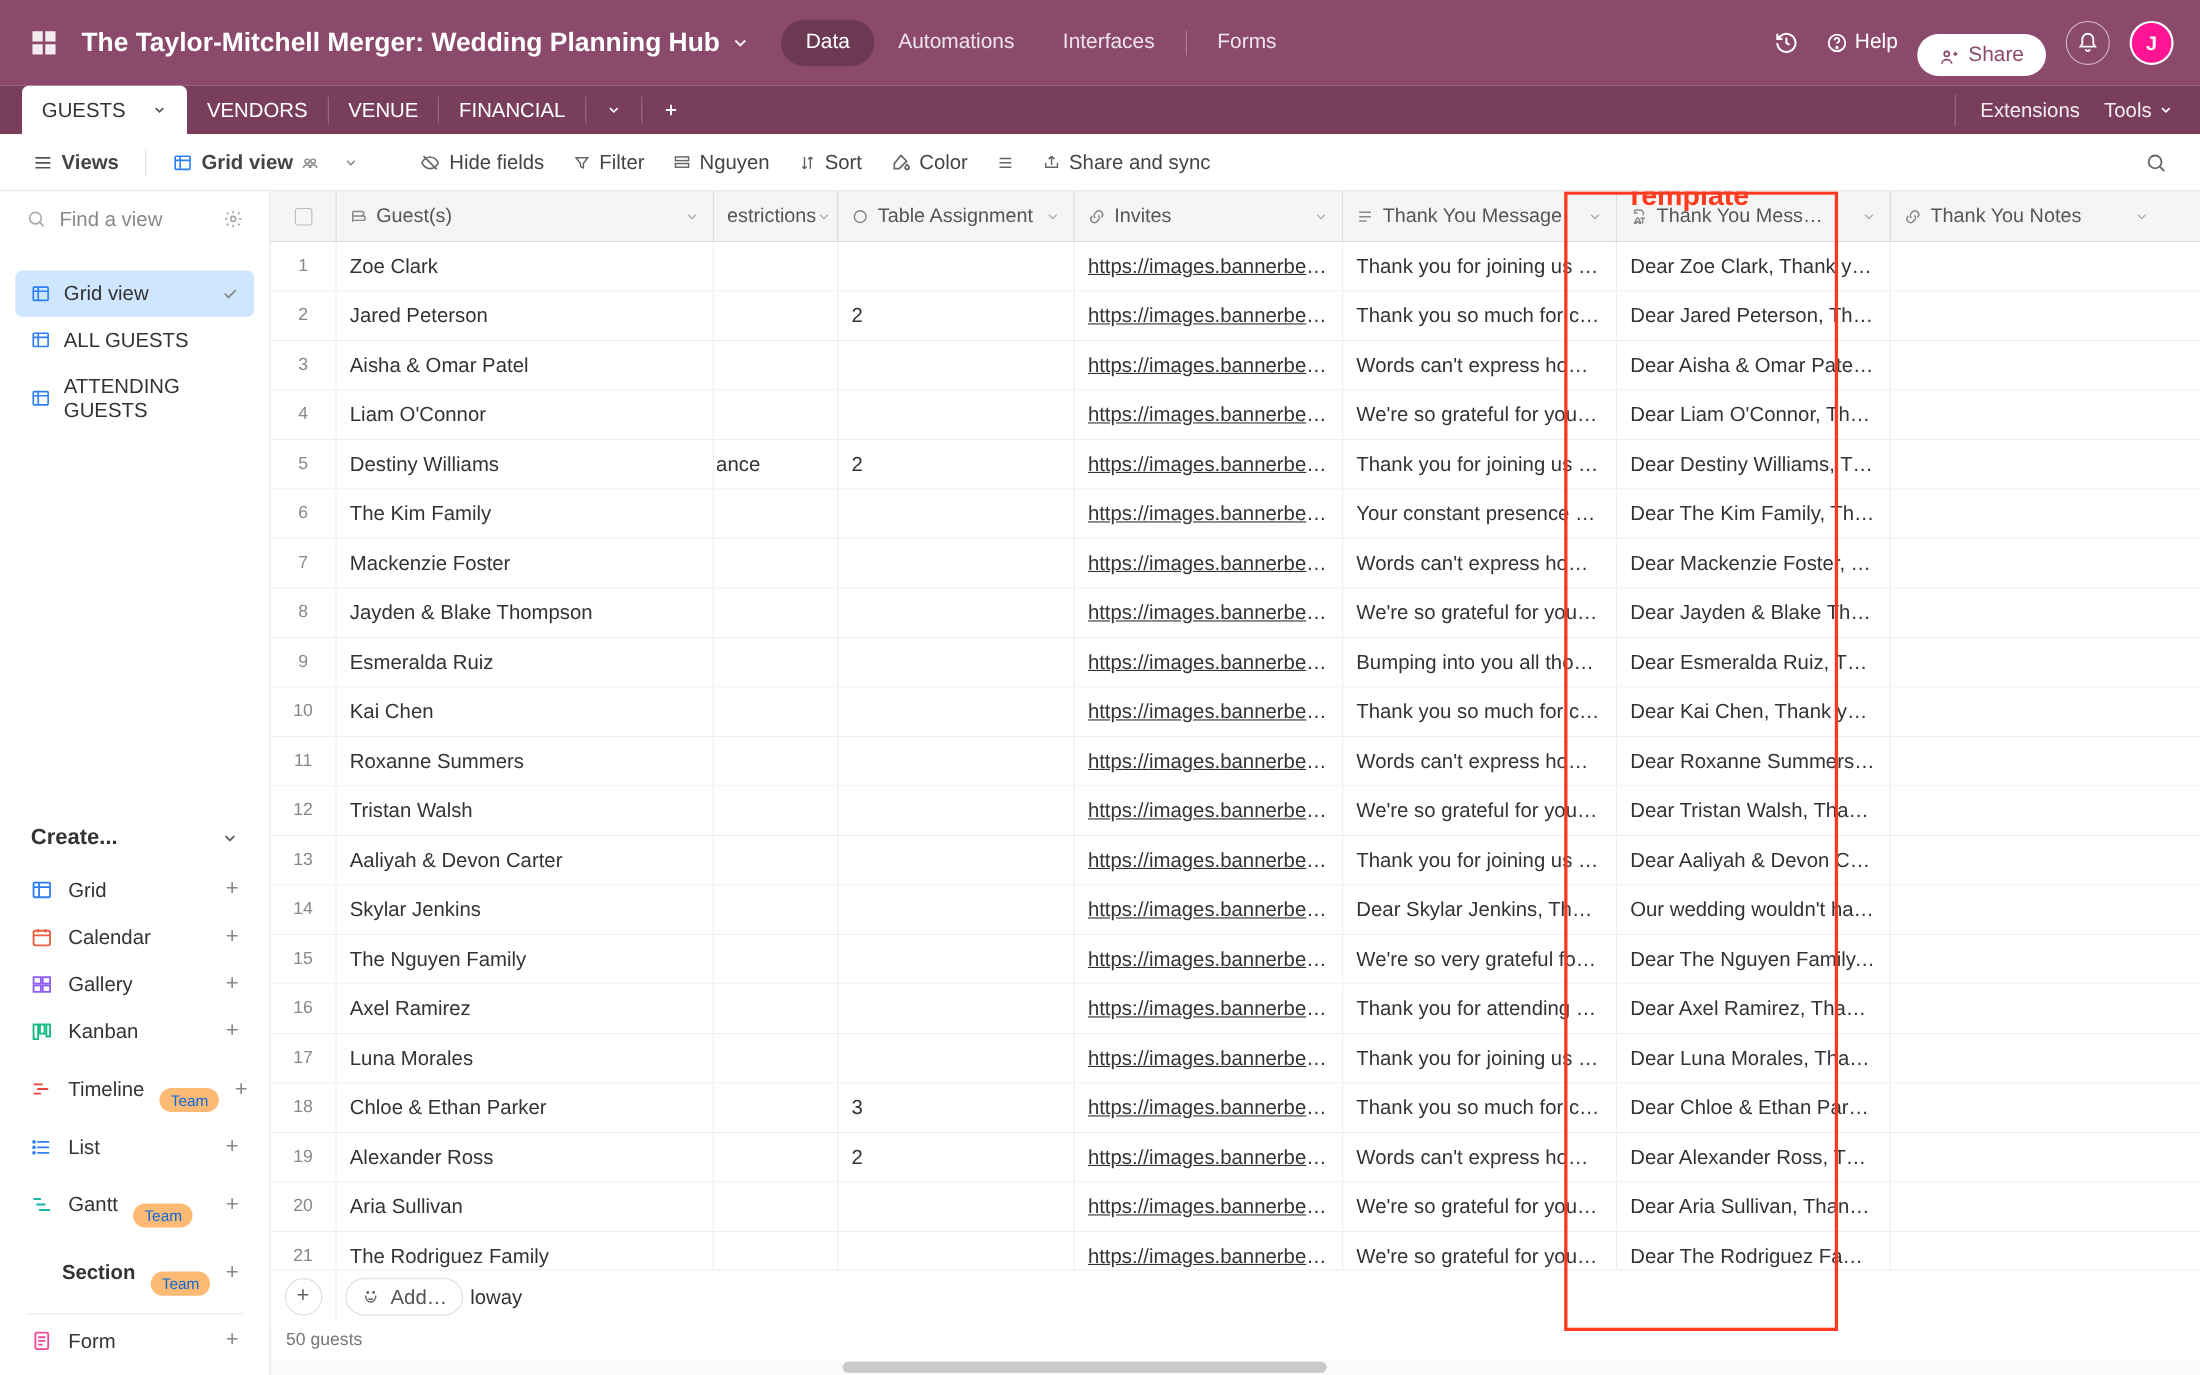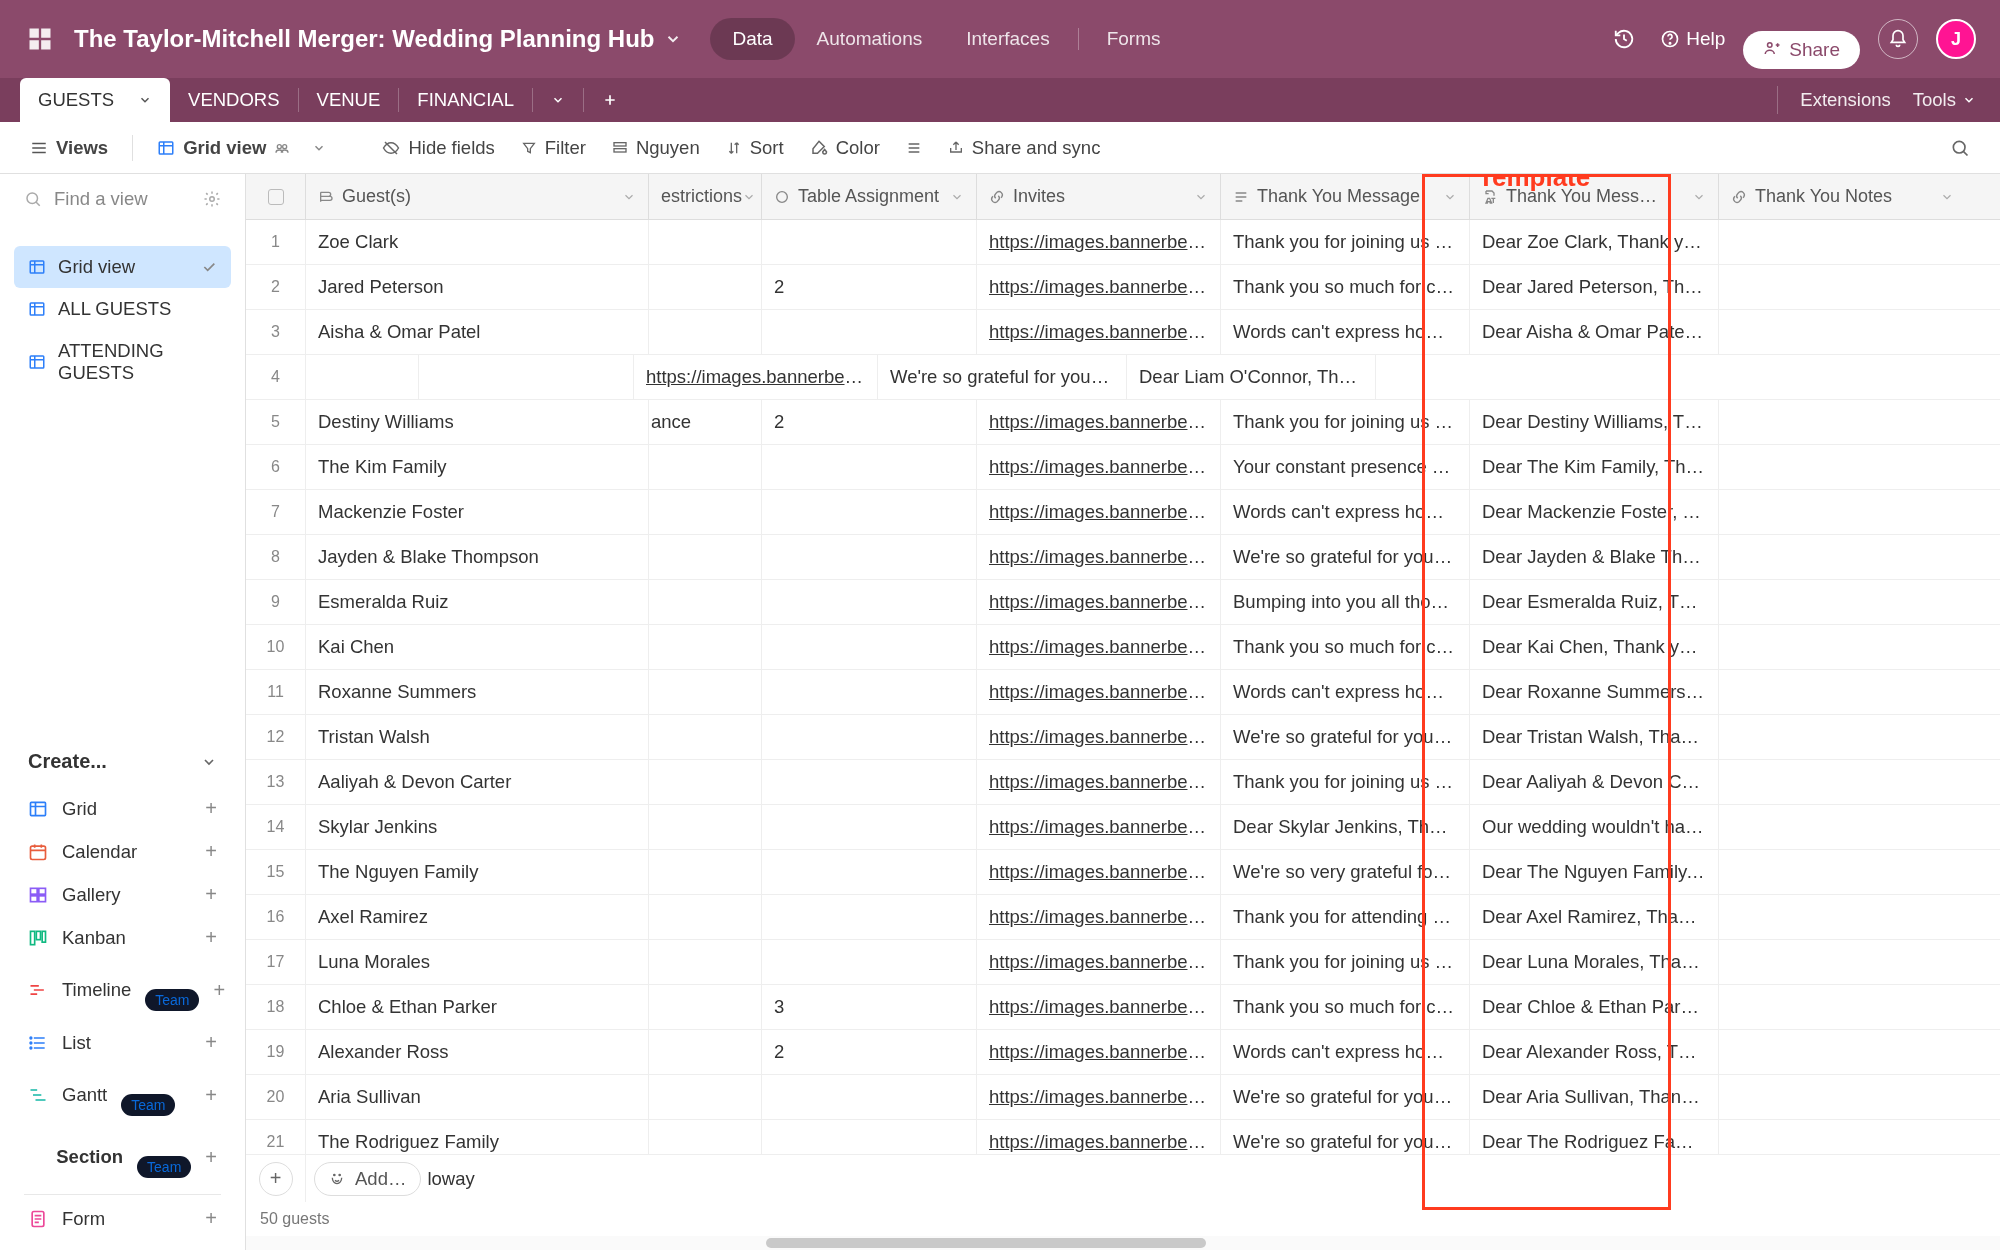--- a/index.html
+++ b/index.html
@@ -16,7 +16,7 @@
 .top-right { margin-left: auto; display: flex; align-items: center; gap: 18px; }
 .top-icon-btn { width: 36px; height: 36px; border-radius: 50%; display: flex; align-items: center; justify-content: center; color: #fff; cursor: pointer; }
 .help-btn { display: flex; align-items: center; gap: 6px; color: #fff; font-size: 19px; cursor: pointer; }
-.share-btn { background: #fff; color: #8b4a6b; border-radius: 20px; padding: 8px 20px; font-size: 19px; font-weight: 500; display: flex; align-items: flex-start; gap: 8px; cursor: pointer; margin-top: 22px; }
+.share-btn { background: #fff; color: #8b4a6b; border-radius: 20px; padding: 8px 20px; font-size: 19px; font-weight: 500; display: flex; align-items: flex-end; gap: 8px; cursor: pointer; margin-top: 22px; }
 .notif-btn { width: 40px; height: 40px; border-radius: 50%; border: 1.5px solid rgba(255,255,255,0.6); display: flex; align-items: center; justify-content: center; cursor: pointer; }
 .avatar { width: 40px; height: 40px; border-radius: 50%; background: #ff1493; border: 2px solid #fff; display: flex; align-items: center; justify-content: center; color: #fff; font-weight: 600; font-size: 18px; }
 

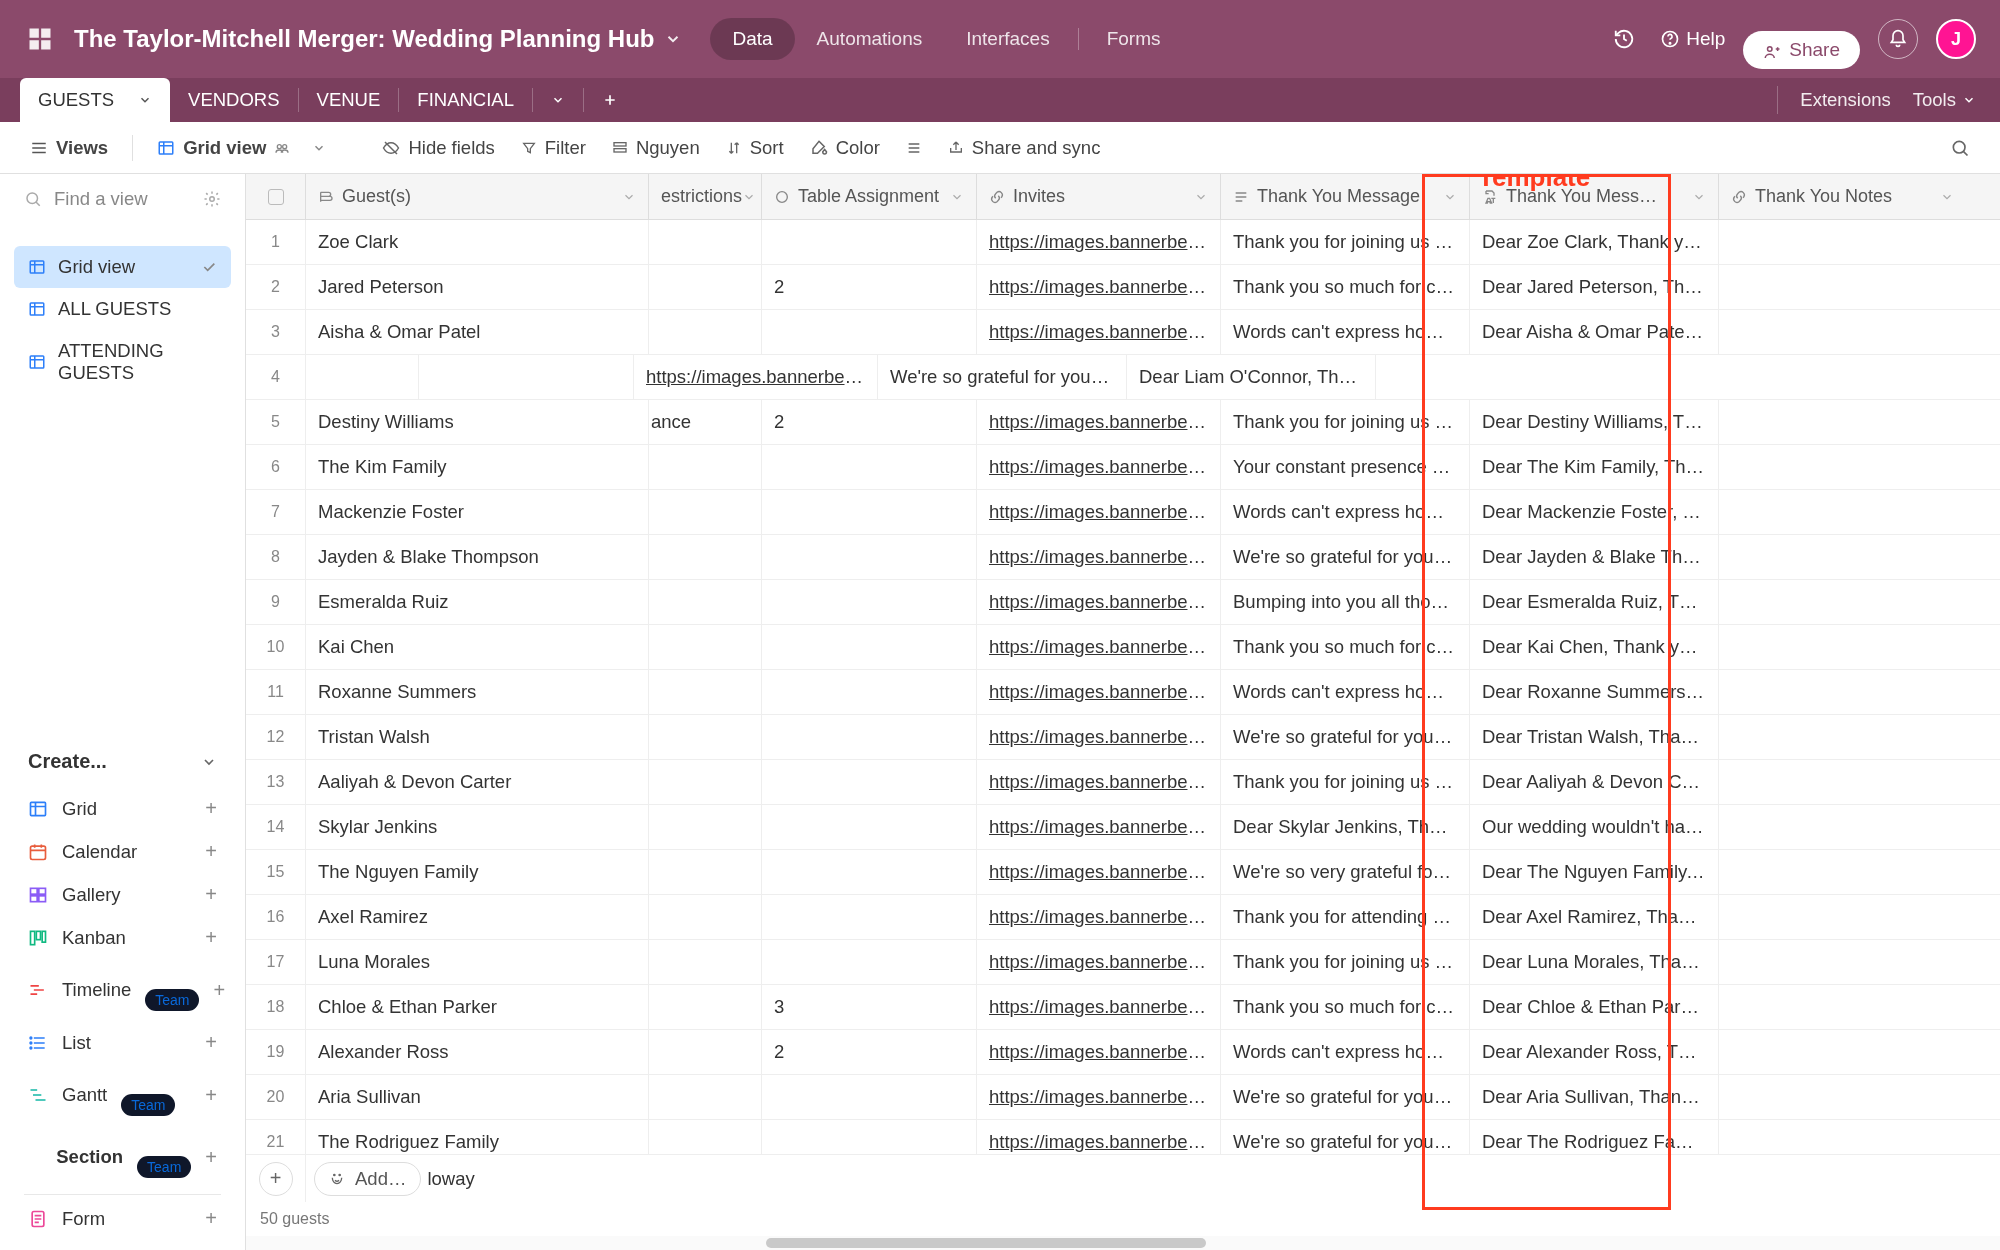--- a/index.html
+++ b/index.html
@@ -574,6 +574,9 @@
         </div>
         <div class="grid-row">
           <div class="cell rownum col-rownum">4</div>
+          <div class="cell col-guest">
+            <span class="ellipsis">Liam O'Connor</span>
+          </div>
           <div class="cell col-restr" style="padding-left:2px;">
             <span class="ellipsis"></span>
           </div>

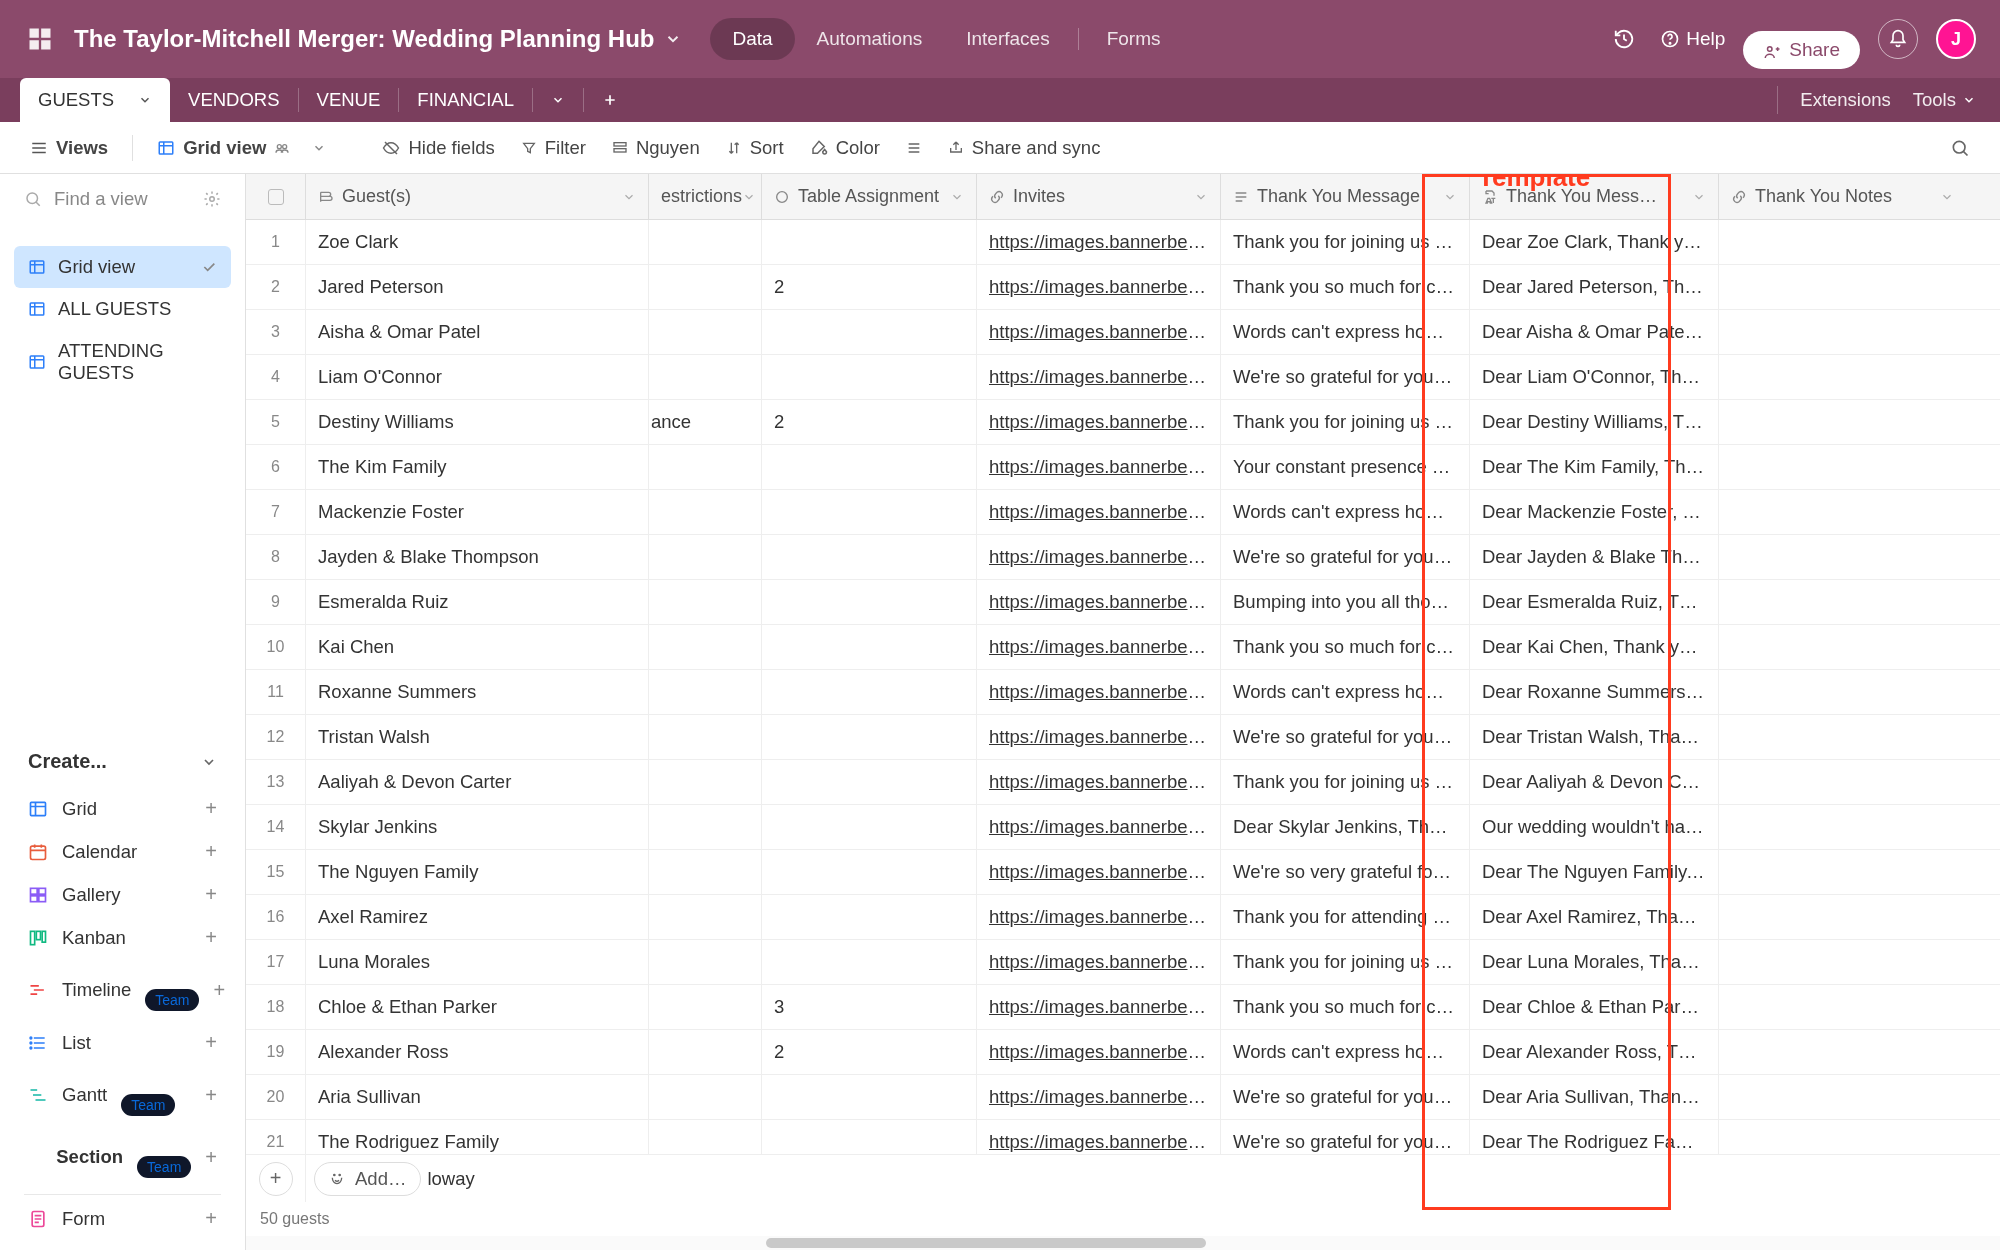--- a/index.html
+++ b/index.html
@@ -51,7 +51,7 @@
 .create-header { display:flex; align-items:center; justify-content:space-between; font-size: 20px; font-weight:600; padding: 8px 4px 14px; cursor:pointer;}
 .create-item { display:flex; align-items:center; gap: 14px; padding: 10px 4px; font-size: 18.5px; cursor:pointer; }
 .create-item .plus { margin-left:auto; color:#888; font-size: 20px; }
-.badge { background: #0f172a; color: #0969da; font-size: 14px; padding: 3px 10px; border-radius: 12px; font-weight:500;margin-top:20px; }
+.badge { background: #fdba74; color: #0969da; font-size: 14px; padding: 3px 10px; border-radius: 12px; font-weight:500;margin-top:20px; }
 .sidebar-bottom-sep { height:1px; background:#e8e8e8; margin: 6px 0 2px; }
 
 

